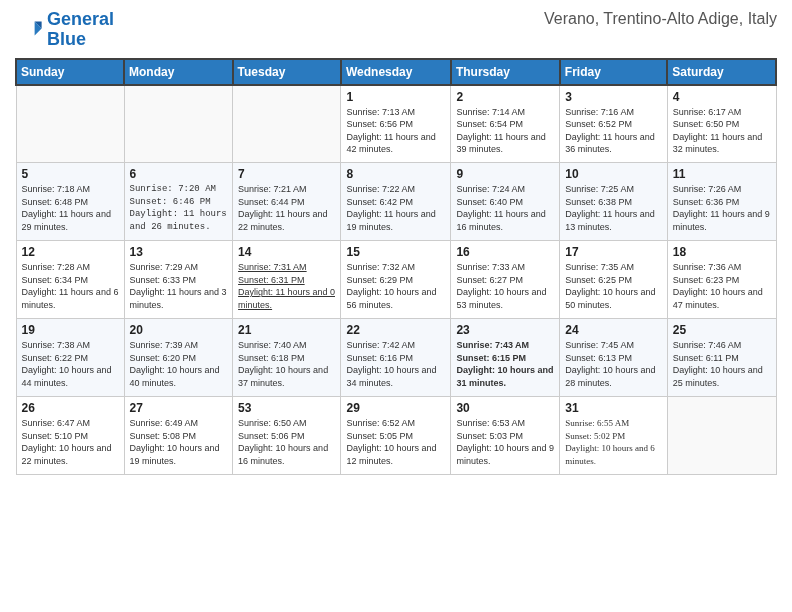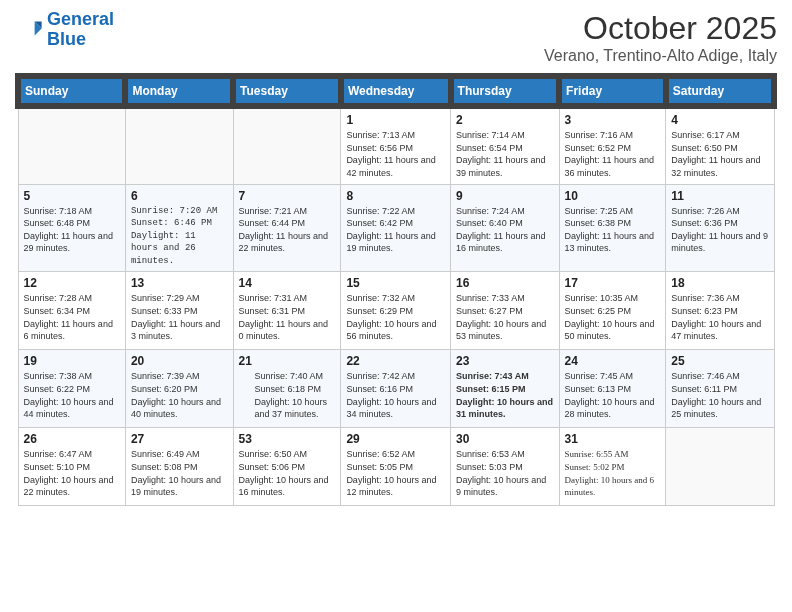--- a/index.html
+++ b/index.html
@@ -107,7 +107,6 @@
       </div>
     </div>
     <div class="title-block">
-      <div class="month-title">October 2025</div>
       <div class="subtitle">Verano, Trentino-Alto Adige, Italy</div>
     </div>
   </div>

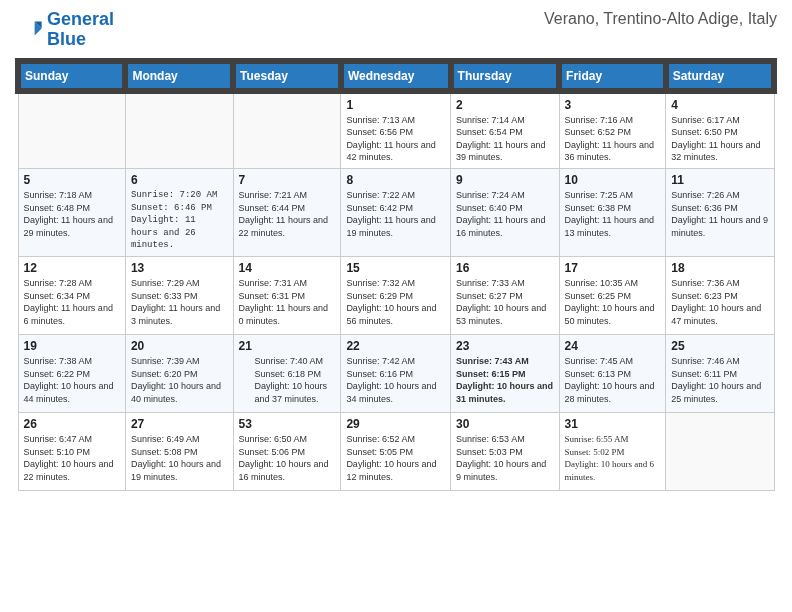--- a/index.html
+++ b/index.html
@@ -61,7 +61,7 @@
       font-weight: bold;
       padding: 5px 4px;
       text-align: left;
-      border: 6px solid #404040;
+      border: 2px solid #404040;
     }
     .calendar td {
       width: 113px;

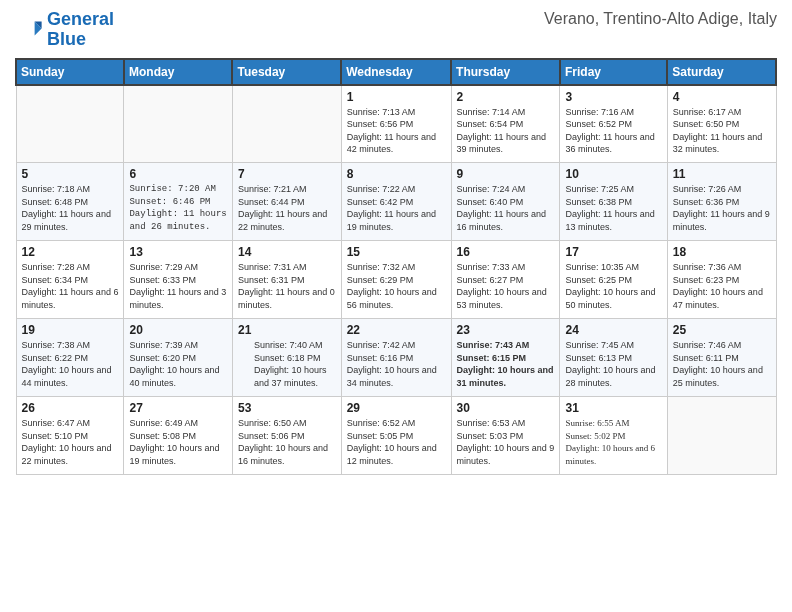--- a/index.html
+++ b/index.html
@@ -212,7 +212,7 @@
           </td>
           <td>
             <div class="day-number">14</div>
-            <div class="day-info" style="white-space: pre-line;">Sunrise: 7:31 AM
+            <div class="day-info" style="white-space: pre-line; text-decoration: underline;">Sunrise: 7:31 AM
 Sunset: 6:31 PM
 Daylight: 11 hours and 0 minutes.</div>
           </td>

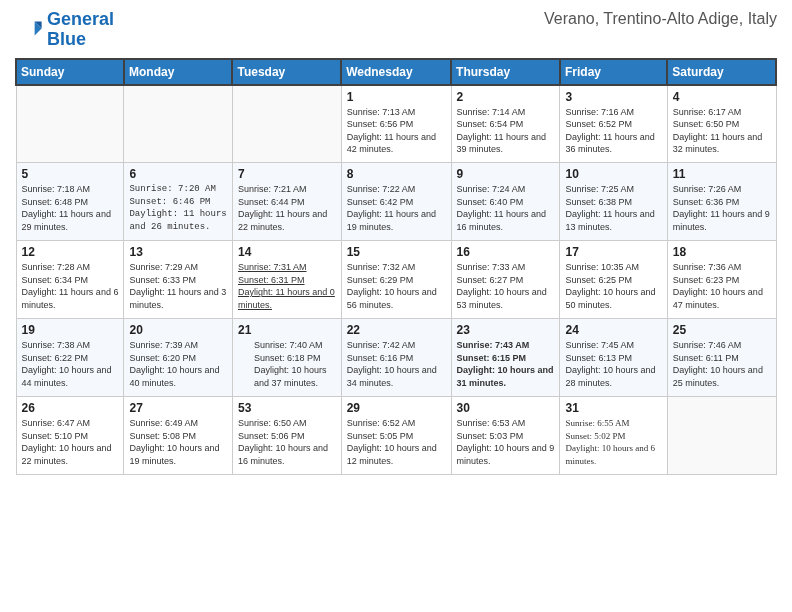--- a/index.html
+++ b/index.html
@@ -230,7 +230,7 @@
           </td>
           <td>
             <div class="day-number">17</div>
-            <div class="day-info" style="white-space: pre-line;">Sunrise: 10:35 AM
+            <div class="day-info" style="white-space: pre-line;">Sunrise: 7:35 AM
 Sunset: 6:25 PM
 Daylight: 10 hours and 50 minutes.</div>
           </td>

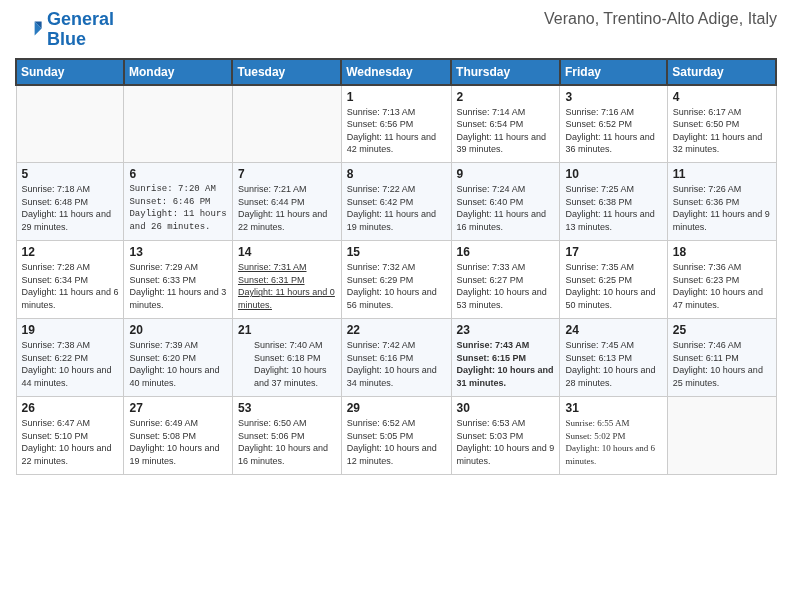--- a/index.html
+++ b/index.html
@@ -256,7 +256,7 @@
           </td>
           <td>
             <div class="day-number">21</div>
-            <div class="day-info" style="white-space: pre-line; margin-left: 16px;">Sunrise: 7:40 AM
+            <div class="day-info" style="white-space: pre-line;">Sunrise: 7:40 AM
 Sunset: 6:18 PM
 Daylight: 10 hours and 37 minutes.</div>
           </td>

